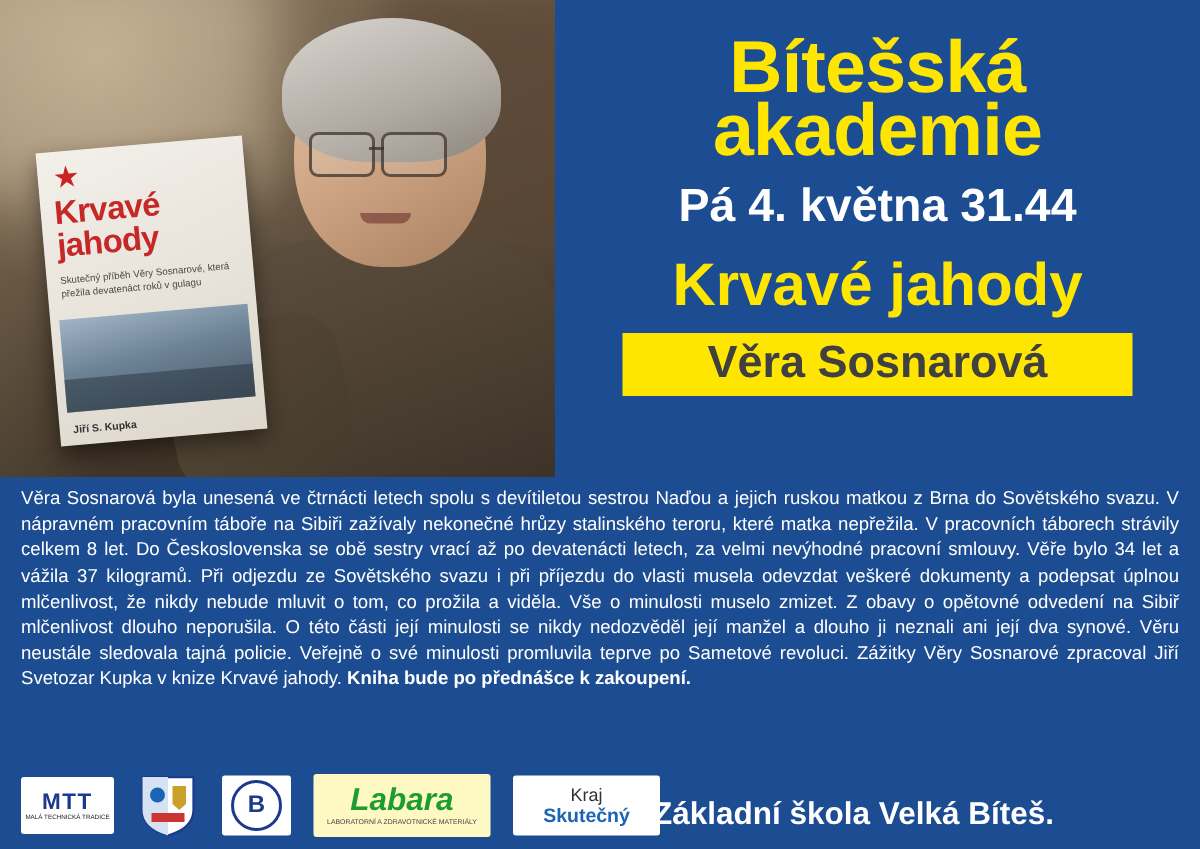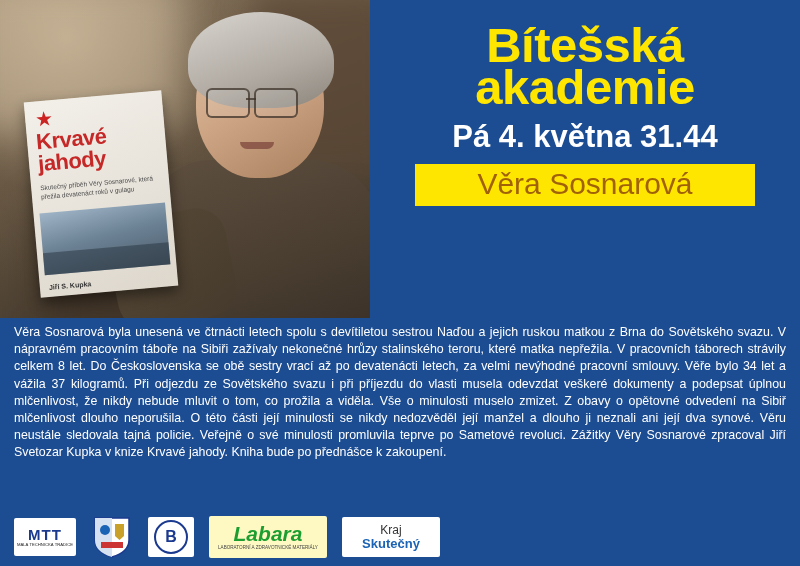--- a/index.html
+++ b/index.html
@@ -363,6 +363,7 @@
     <div class="headline-col">
       <div class="t-akademie">Bítešská akademie</div>
       <div class="t-date">Pá 4. května 31.44</div>
+      <div class="t-book">Krvavé jahody</div>
       <div class="t-author-box">
         <div class="t-author">Věra Sosnarová</div>
       </div>

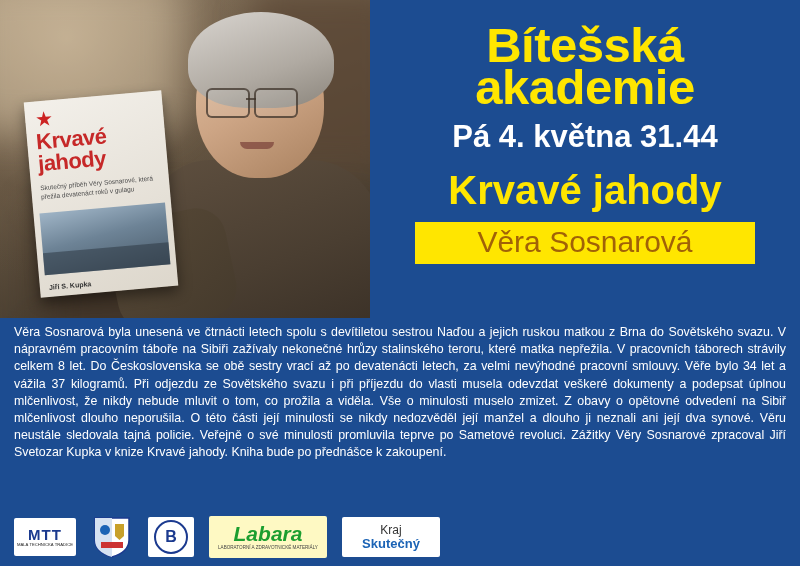--- a/index.html
+++ b/index.html
@@ -249,9 +249,9 @@
     padding: 3px 0 5px;
   }
   .t-author {
-    color: #a16207;
+    color: #404040;
     font-size: 30px;
-    font-weight: normal;
+    font-weight: bold;
     line-height: 34px;
   }
 

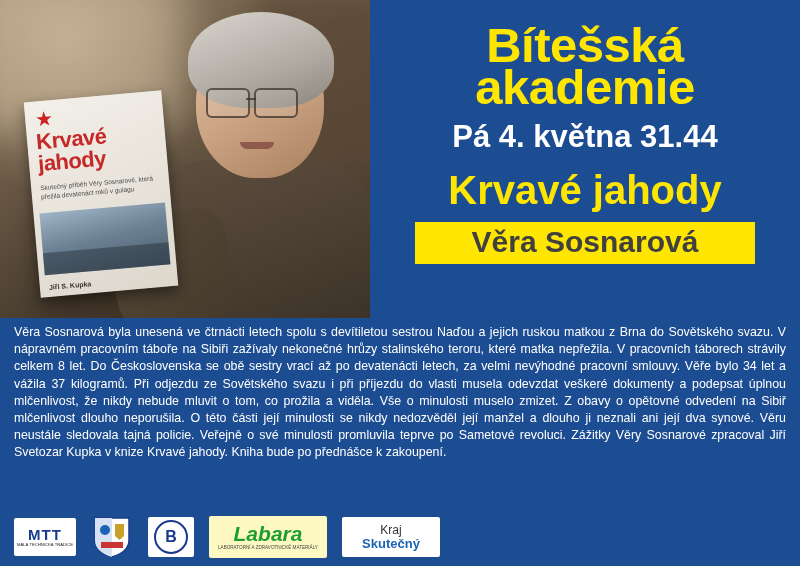--- a/index.html
+++ b/index.html
@@ -266,7 +266,7 @@
     line-height: 17.2px;
     text-align: justify;
   }
-  .body-text b { font-weight: normal; margin-top: 38px; }
+  .body-text b { font-weight: bold; margin-top: 38px; }
 
   
   .bottom {

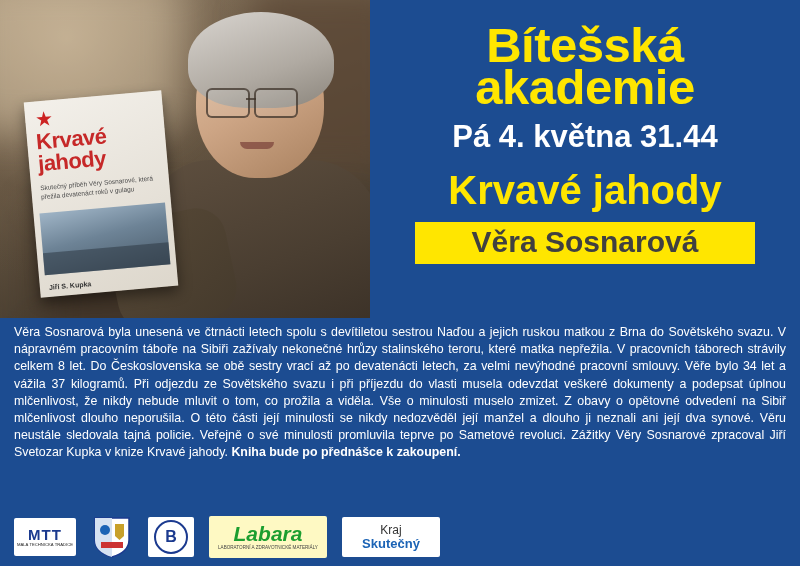--- a/index.html
+++ b/index.html
@@ -414,6 +414,7 @@
     </div>
 
     <div class="invite">
+      <div>Základní škola Velká Bíteš.</div>
     </div>
   </div>
 

